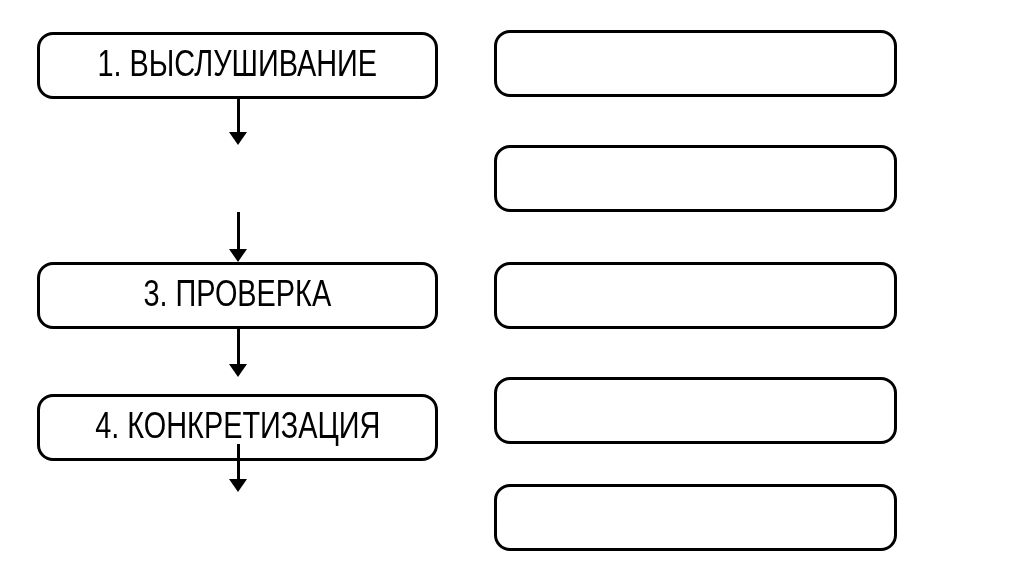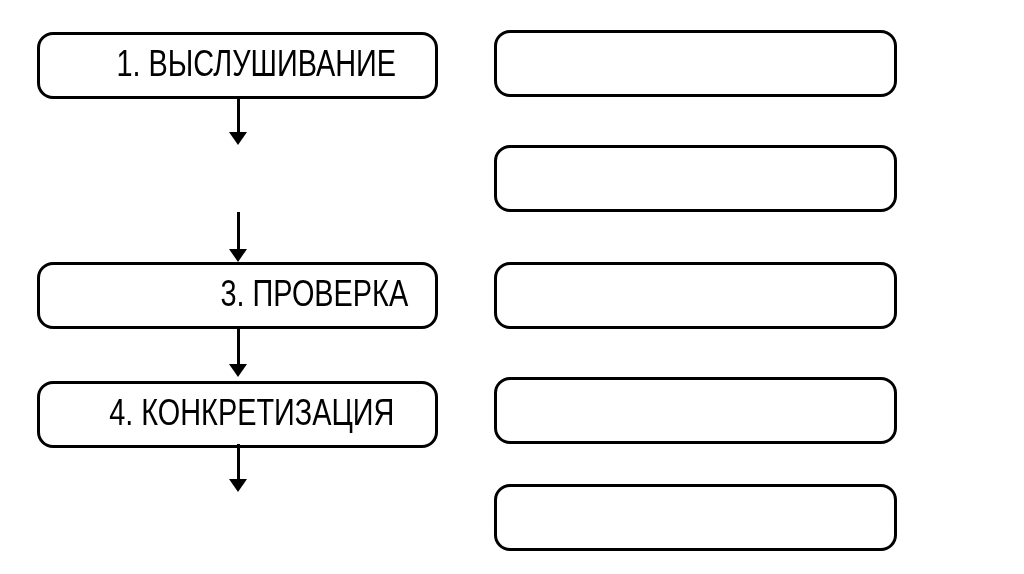--- a/index.html
+++ b/index.html
@@ -21,7 +21,7 @@
     border-radius: 16px;
     display: flex;
     align-items: center;
-    justify-content: flex-end;
+    justify-content: center;
   }
   .left-box  { left: 37px;  width: 401px; height: 67px; }
   .right-box { left: 494px; width: 403px; height: 67px; }

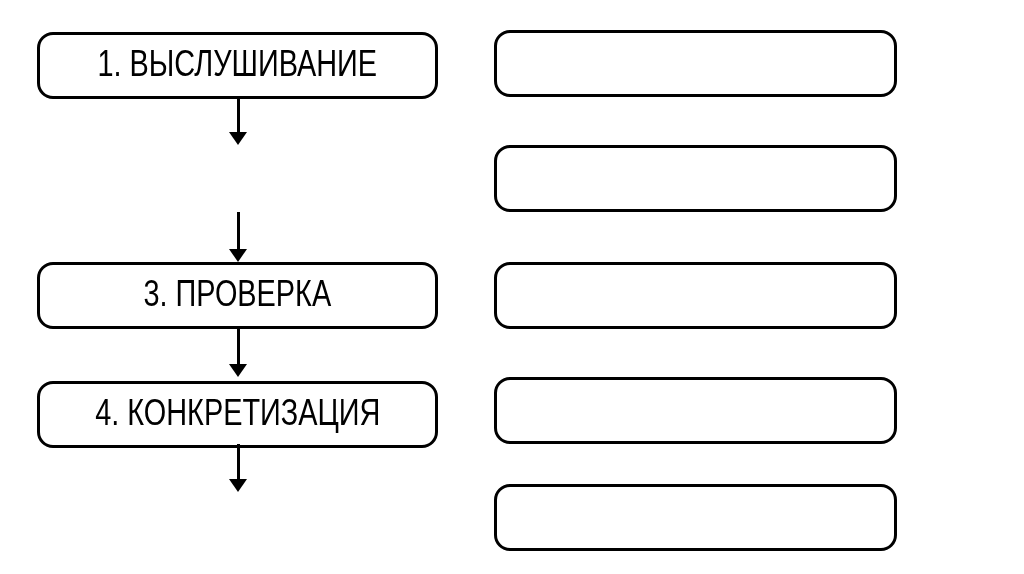--- a/index.html
+++ b/index.html
@@ -65,7 +65,7 @@
   <div class="box left-box" style="top:262px">
     <span class="label">3. ПРОВЕРКА</span>
   </div>
-  <div class="box left-box" style="top:381px">
+  <div class="box left-box" style="top:394px">
     <span class="label">4. КОНКРЕТИЗАЦИЯ</span>
   </div>
 

